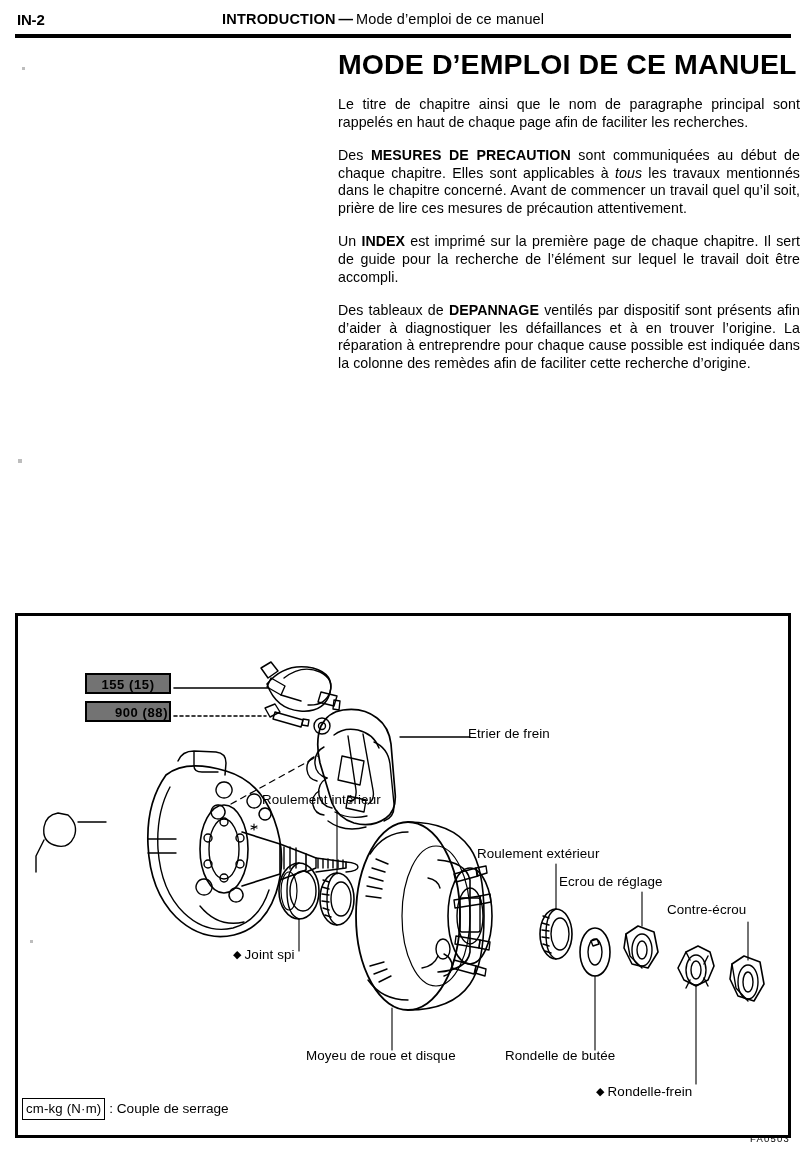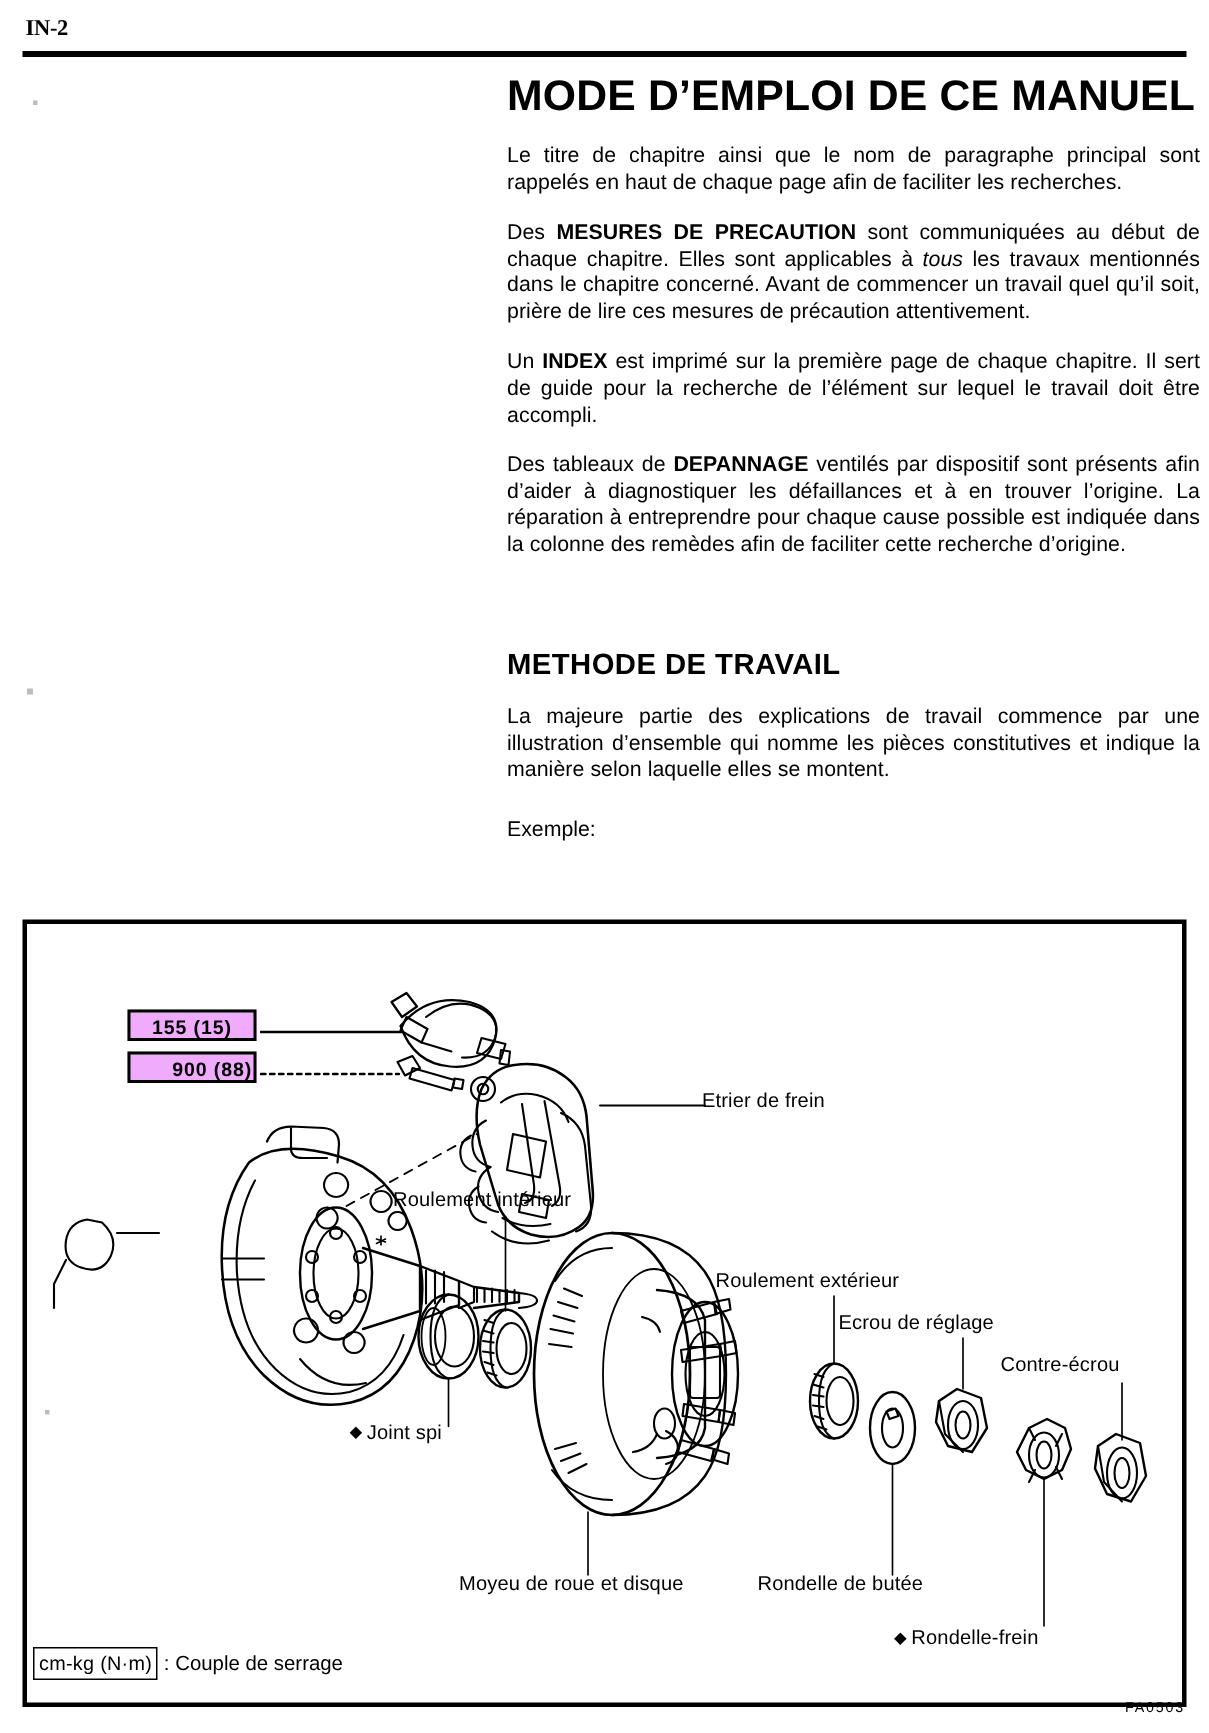--- a/index.html
+++ b/index.html
@@ -20,7 +20,7 @@
   #page-header {
     position: absolute;
     left: 0; top: 0;
-    width: 806px; height: 40px; font-family: Liberation Serif, serif;
+    width: 806px; height: 40px;
   }
   #page-number {
     position: absolute;

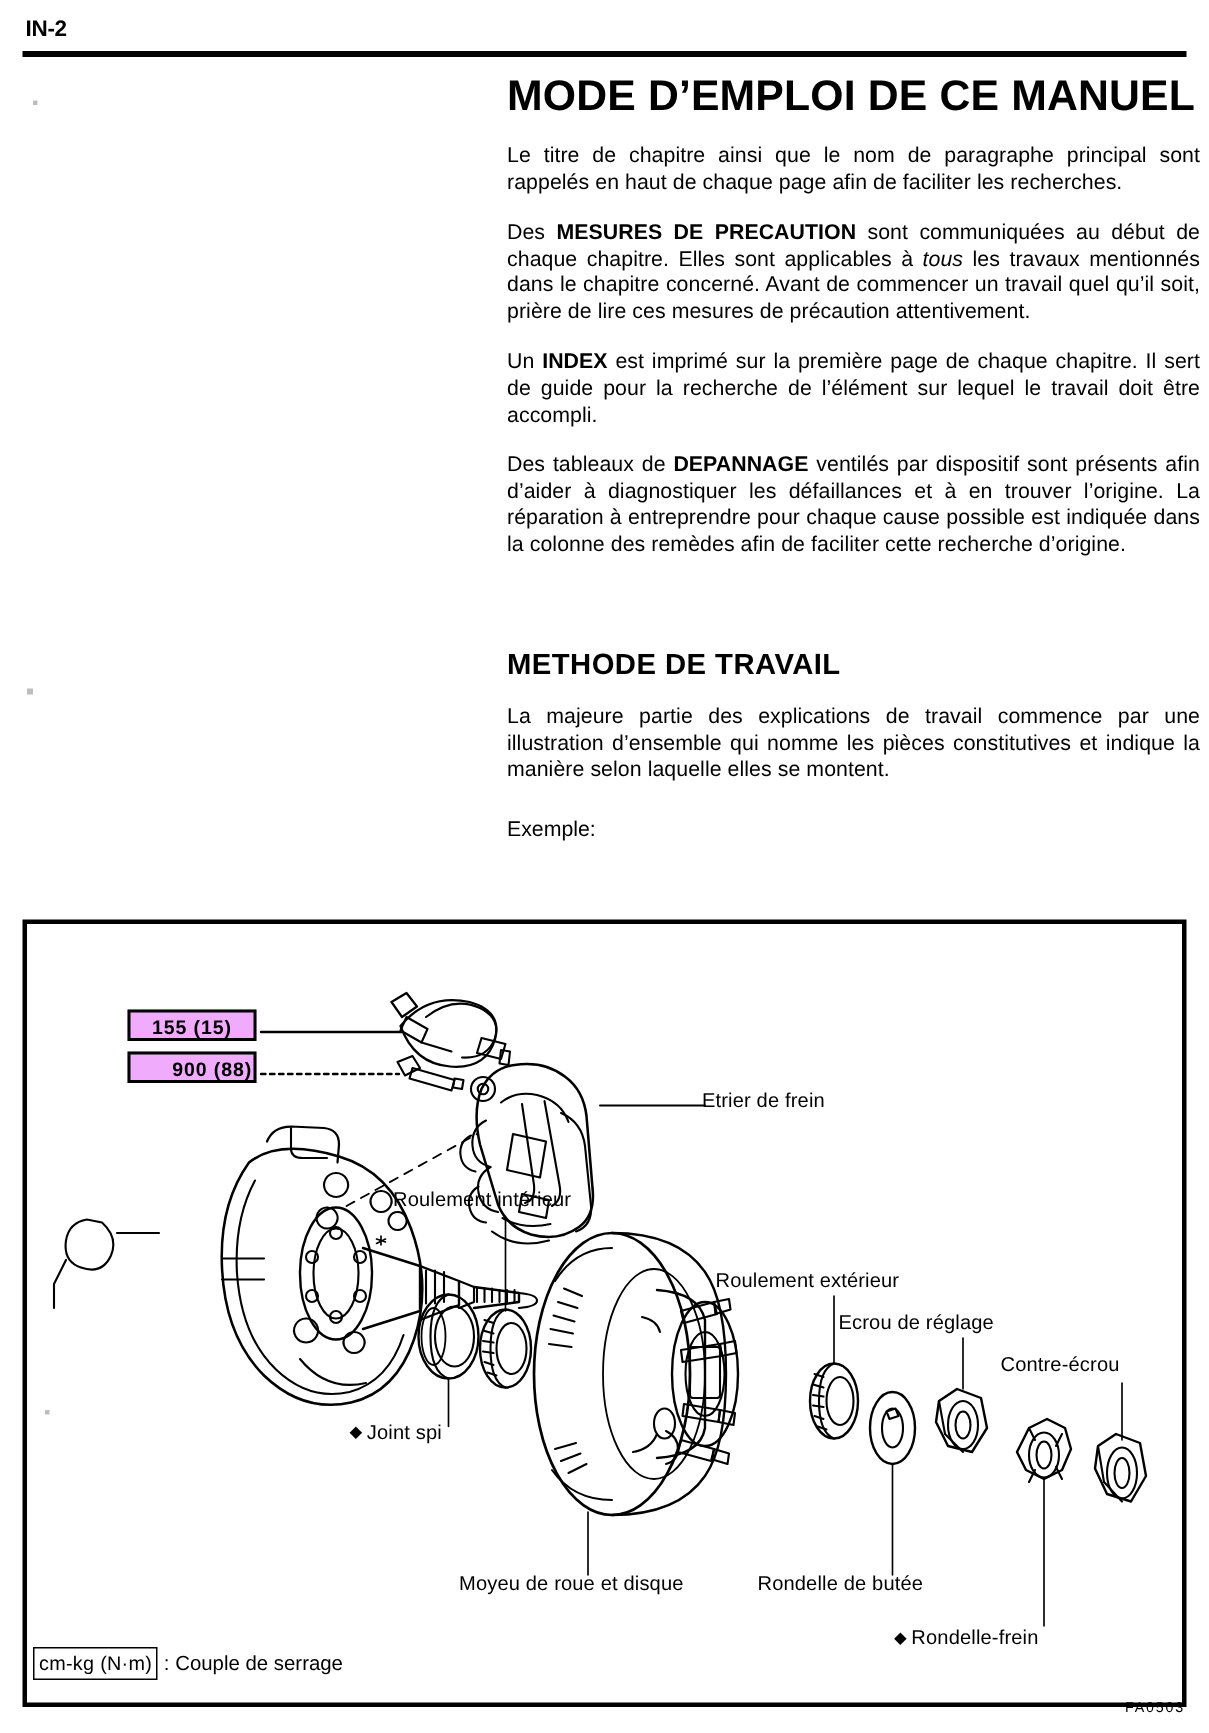--- a/index.html
+++ b/index.html
@@ -185,6 +185,9 @@
 
 <div id="page-header">
   <div id="page-number">IN-2</div>
+  <div id="header-title">
+    <span class="hdr-strong">INTRODUCTION</span><span class="hdr-dash">—</span><span class="hdr-rest">Mode d’emploi de ce manuel</span>
+  </div>
   <div id="header-rule"></div>
 </div>
 

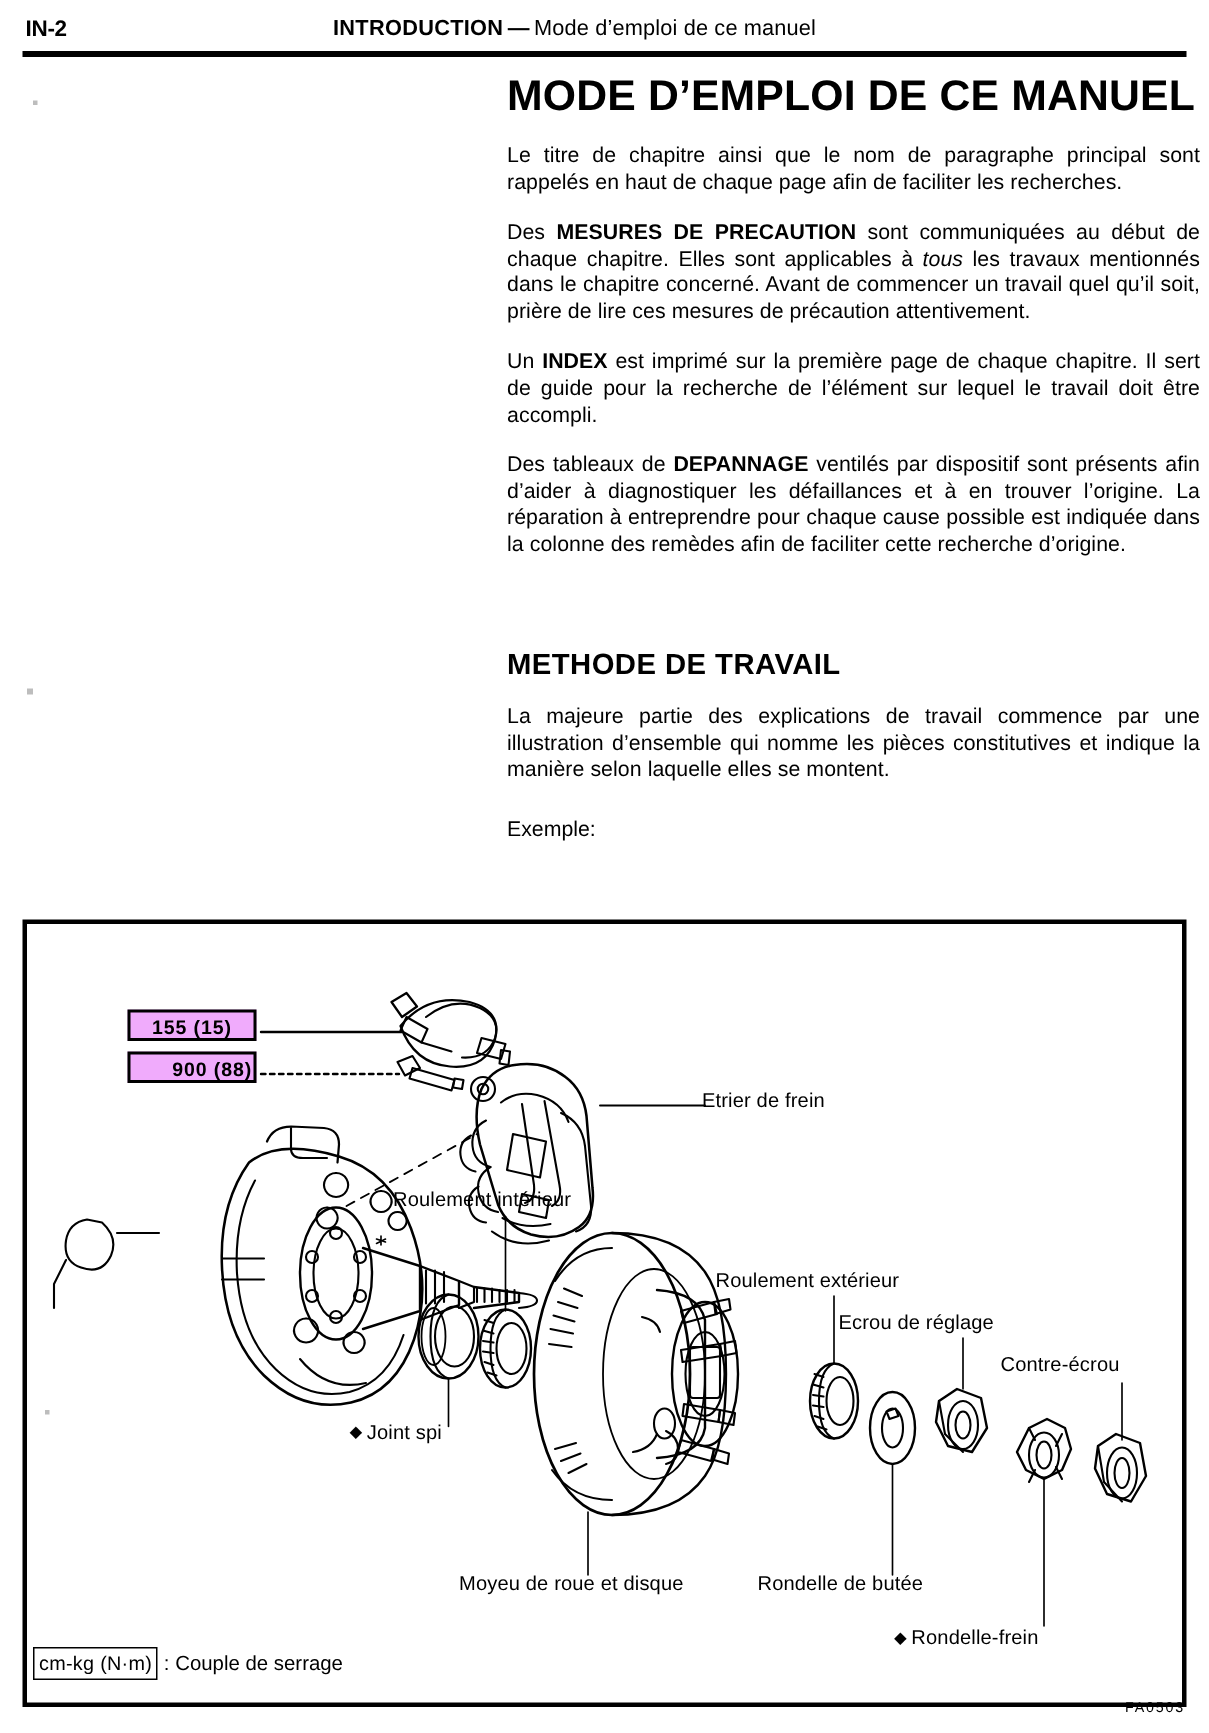--- a/index.html
+++ b/index.html
@@ -200,11 +200,6 @@
   <p class="body-par" id="par-2">Un <b>INDEX</b> est imprimé sur la première page de chaque chapitre. Il sert de guide pour la recherche de l’élément sur lequel le travail doit être accompli.</p>
   <p class="body-par" id="par-4">Des tableaux de <b>DEPANNAGE</b> ventilés par dispositif sont présents afin d’aider à diagnostiquer les défaillances et à en trouver l’origine. La réparation à entreprendre pour chaque cause possible est indiquée dans la colonne des remèdes afin de faciliter cette recherche d’origine.</p>
 
-  <div id="methode-block">
-    <h2 class="sect-title">METHODE DE TRAVAIL</h2>
-    <p class="body-par">La majeure partie des explications de travail commence par une illustration d’ensemble qui nomme les pièces constitutives et indique la manière selon laquelle elles se montent.</p>
-    <p id="exemple-line" class="no-just">Exemple:</p>
-  </div>
 
 </div>
 

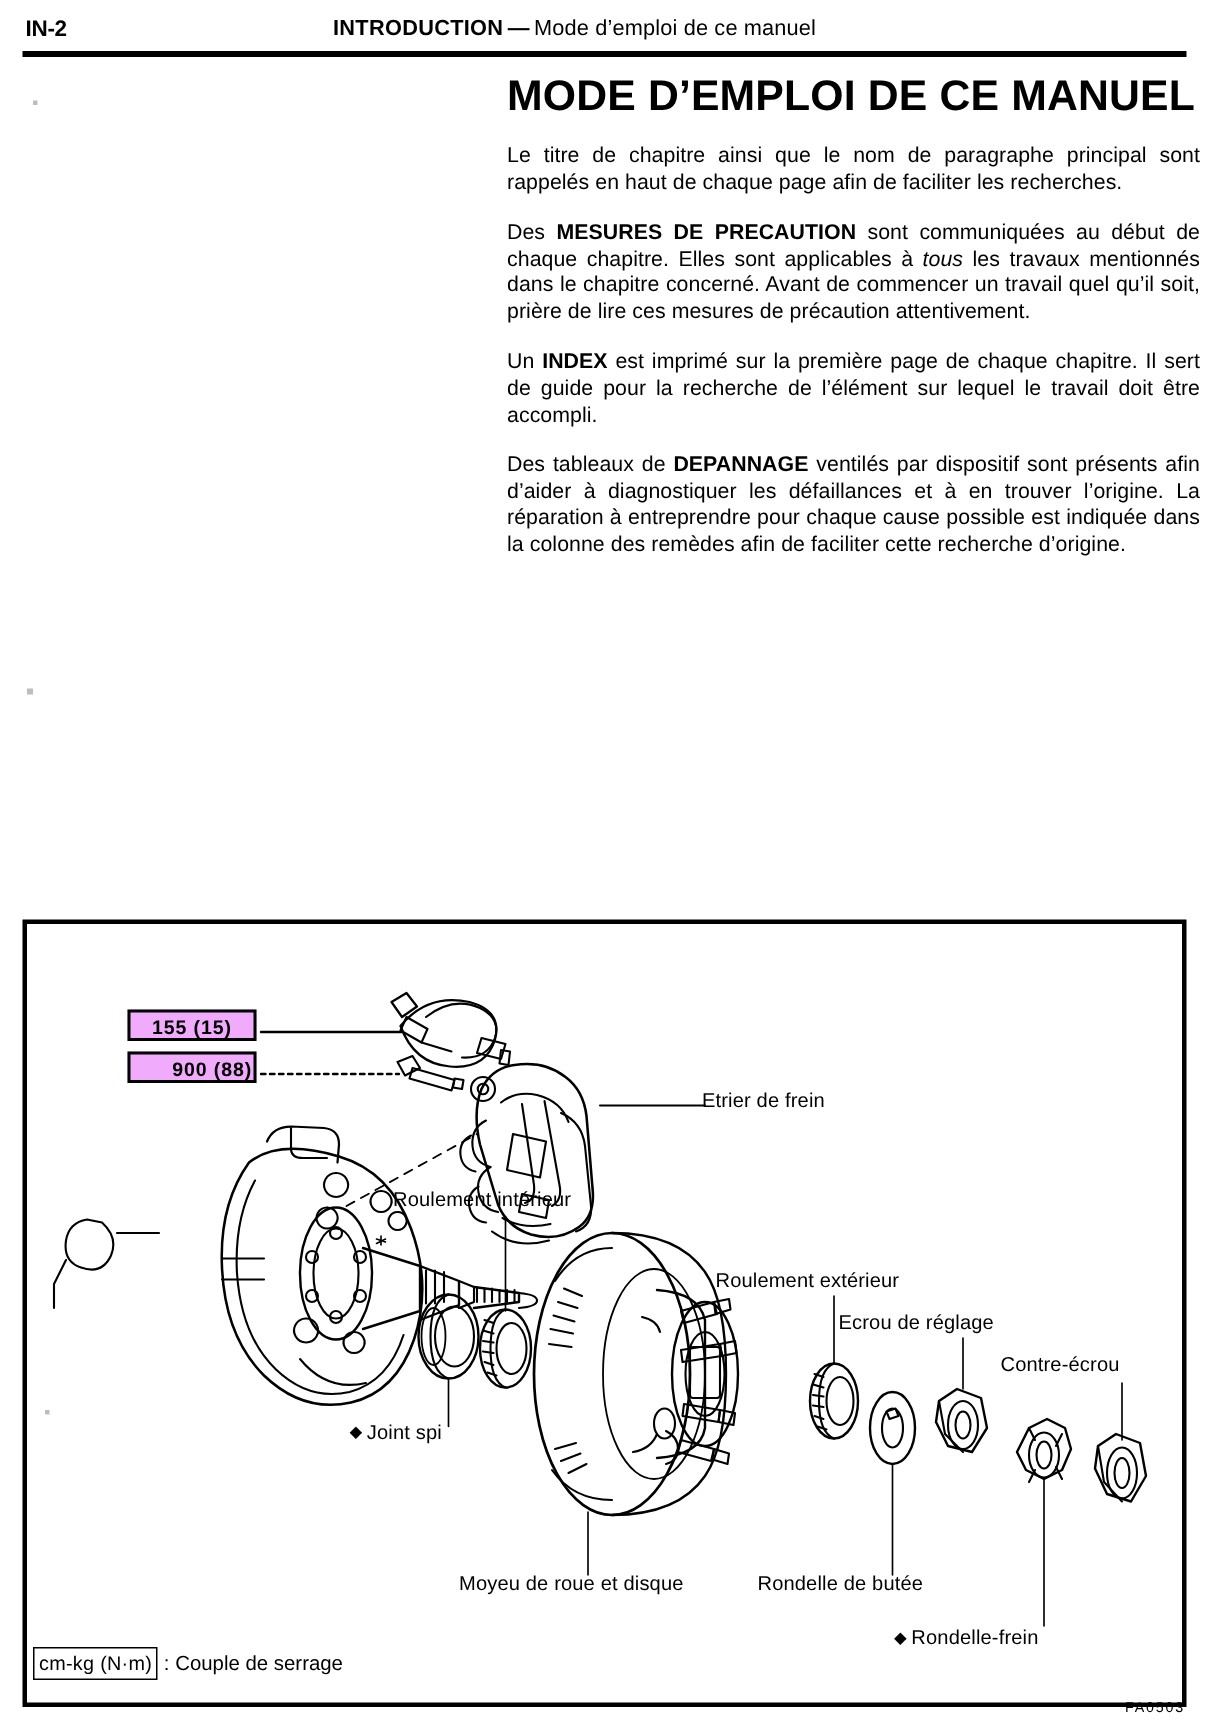--- a/index.html
+++ b/index.html
@@ -112,7 +112,7 @@
   .torque-box {
     position: absolute;
     border: 2px solid #000;
-    background: #f0abfc;
+    background: #737373;
     font-size: 13px;
     font-weight: bold;
     letter-spacing: 0.6px;

